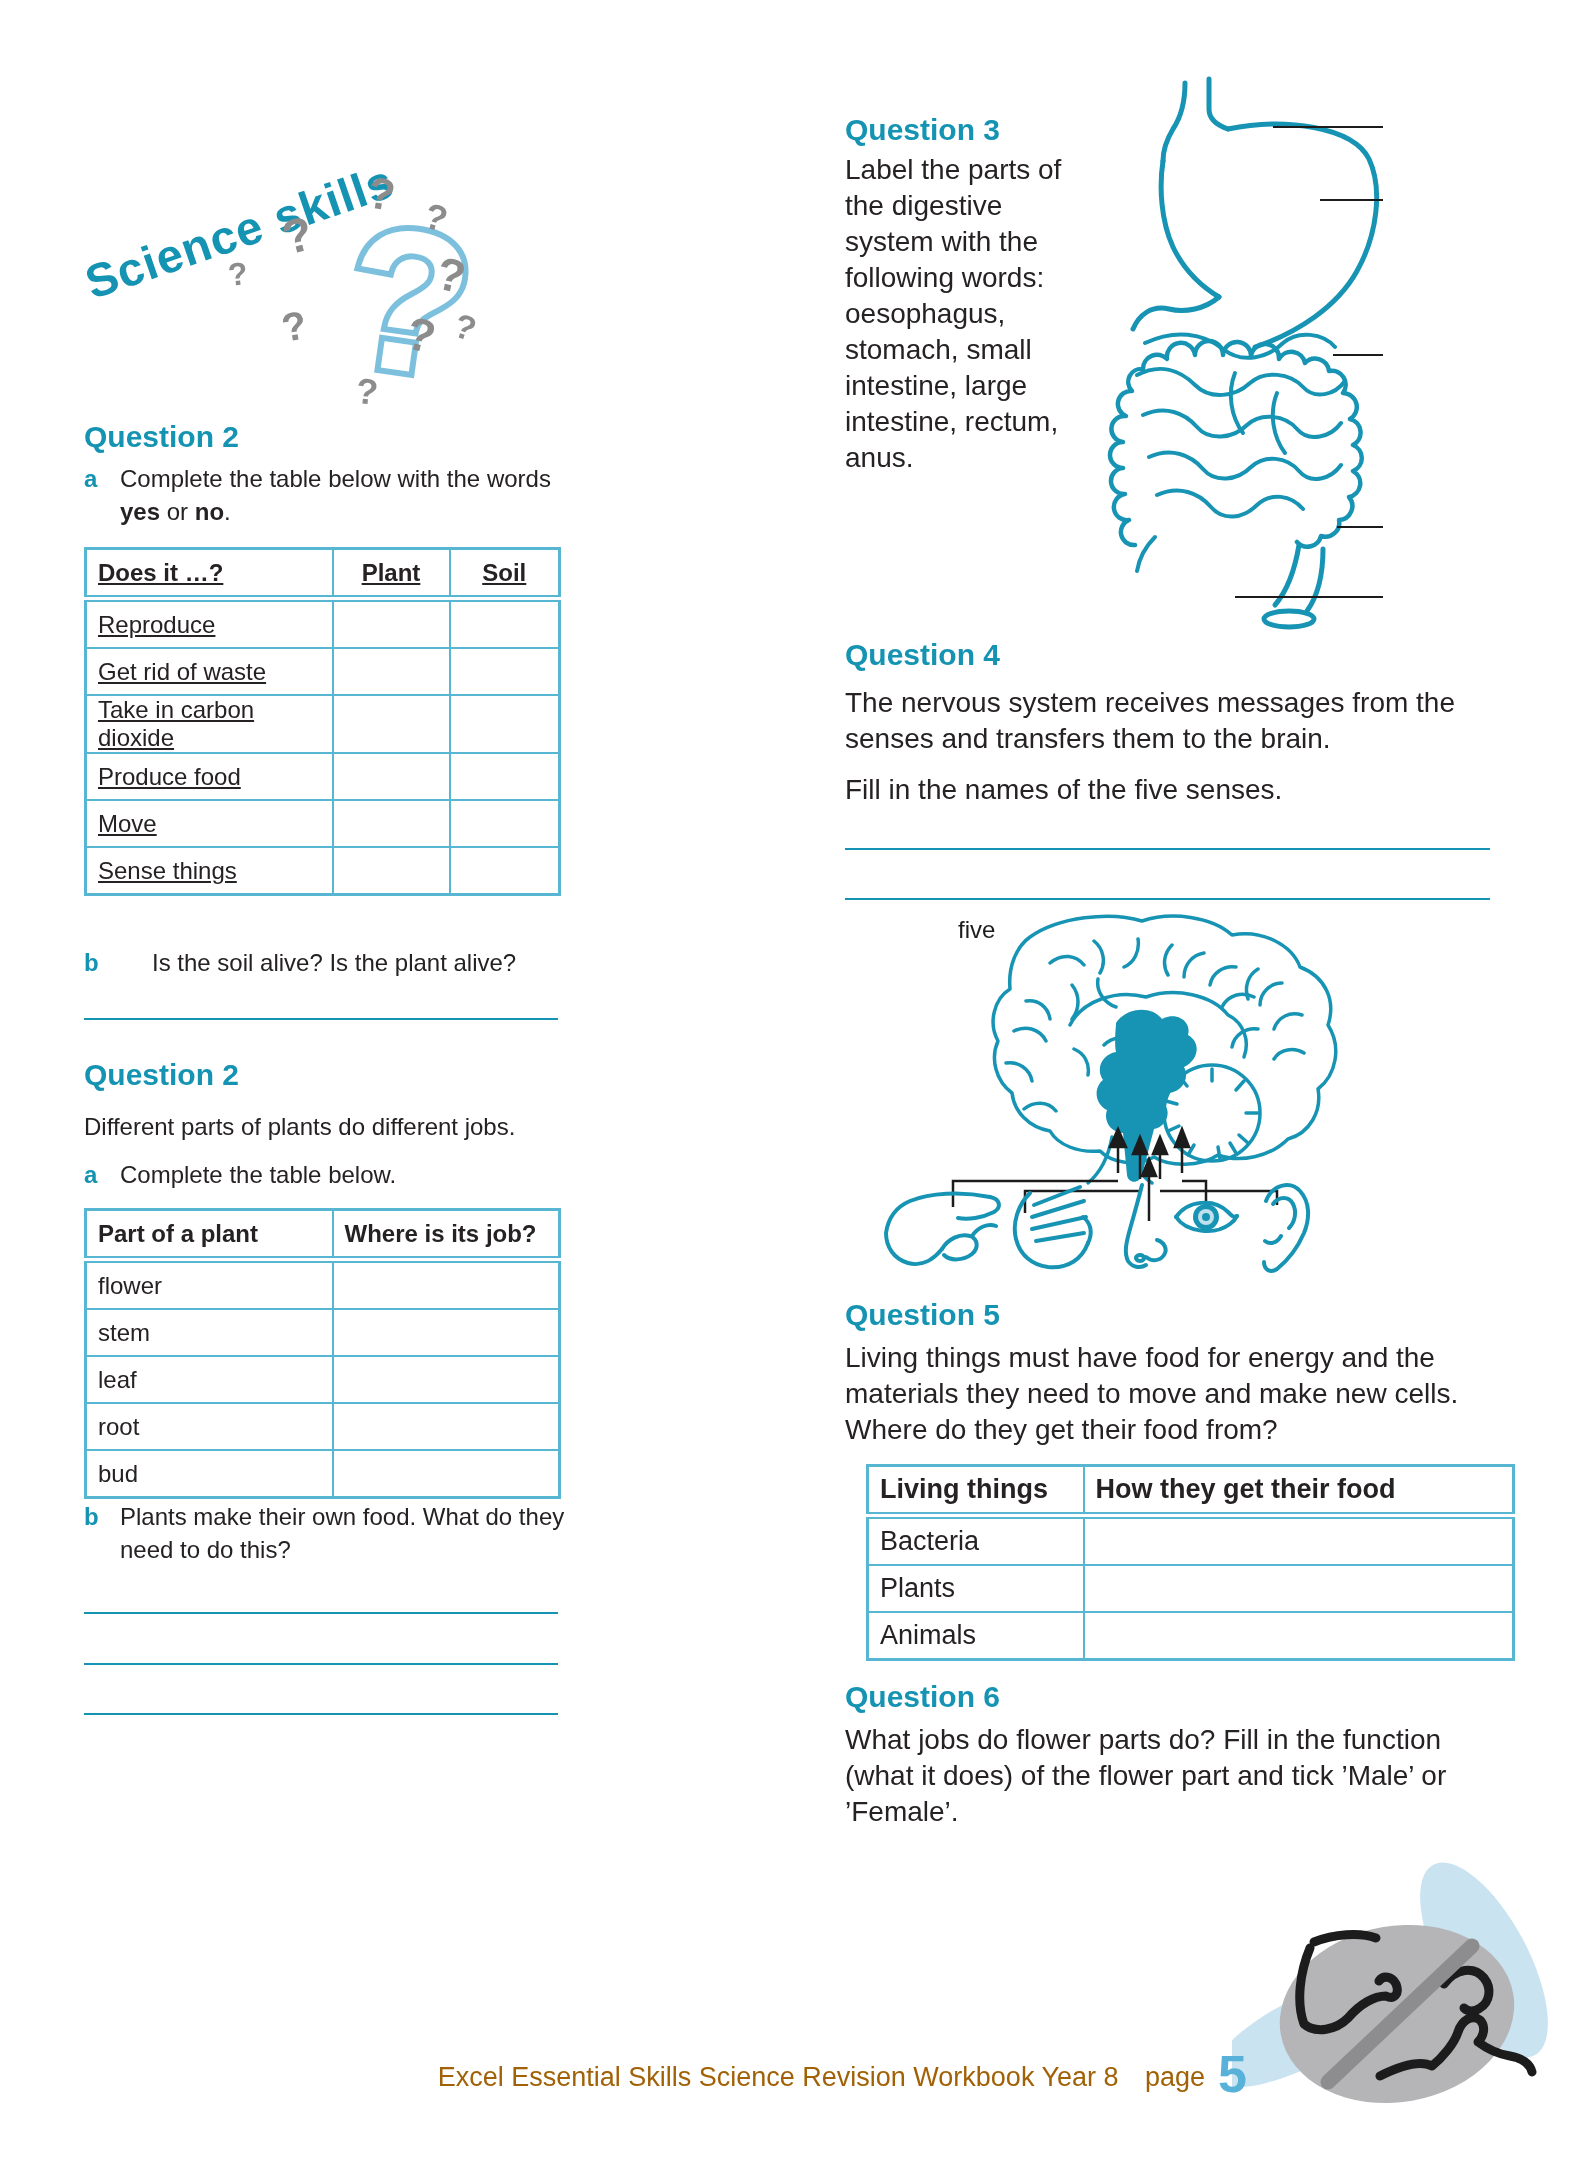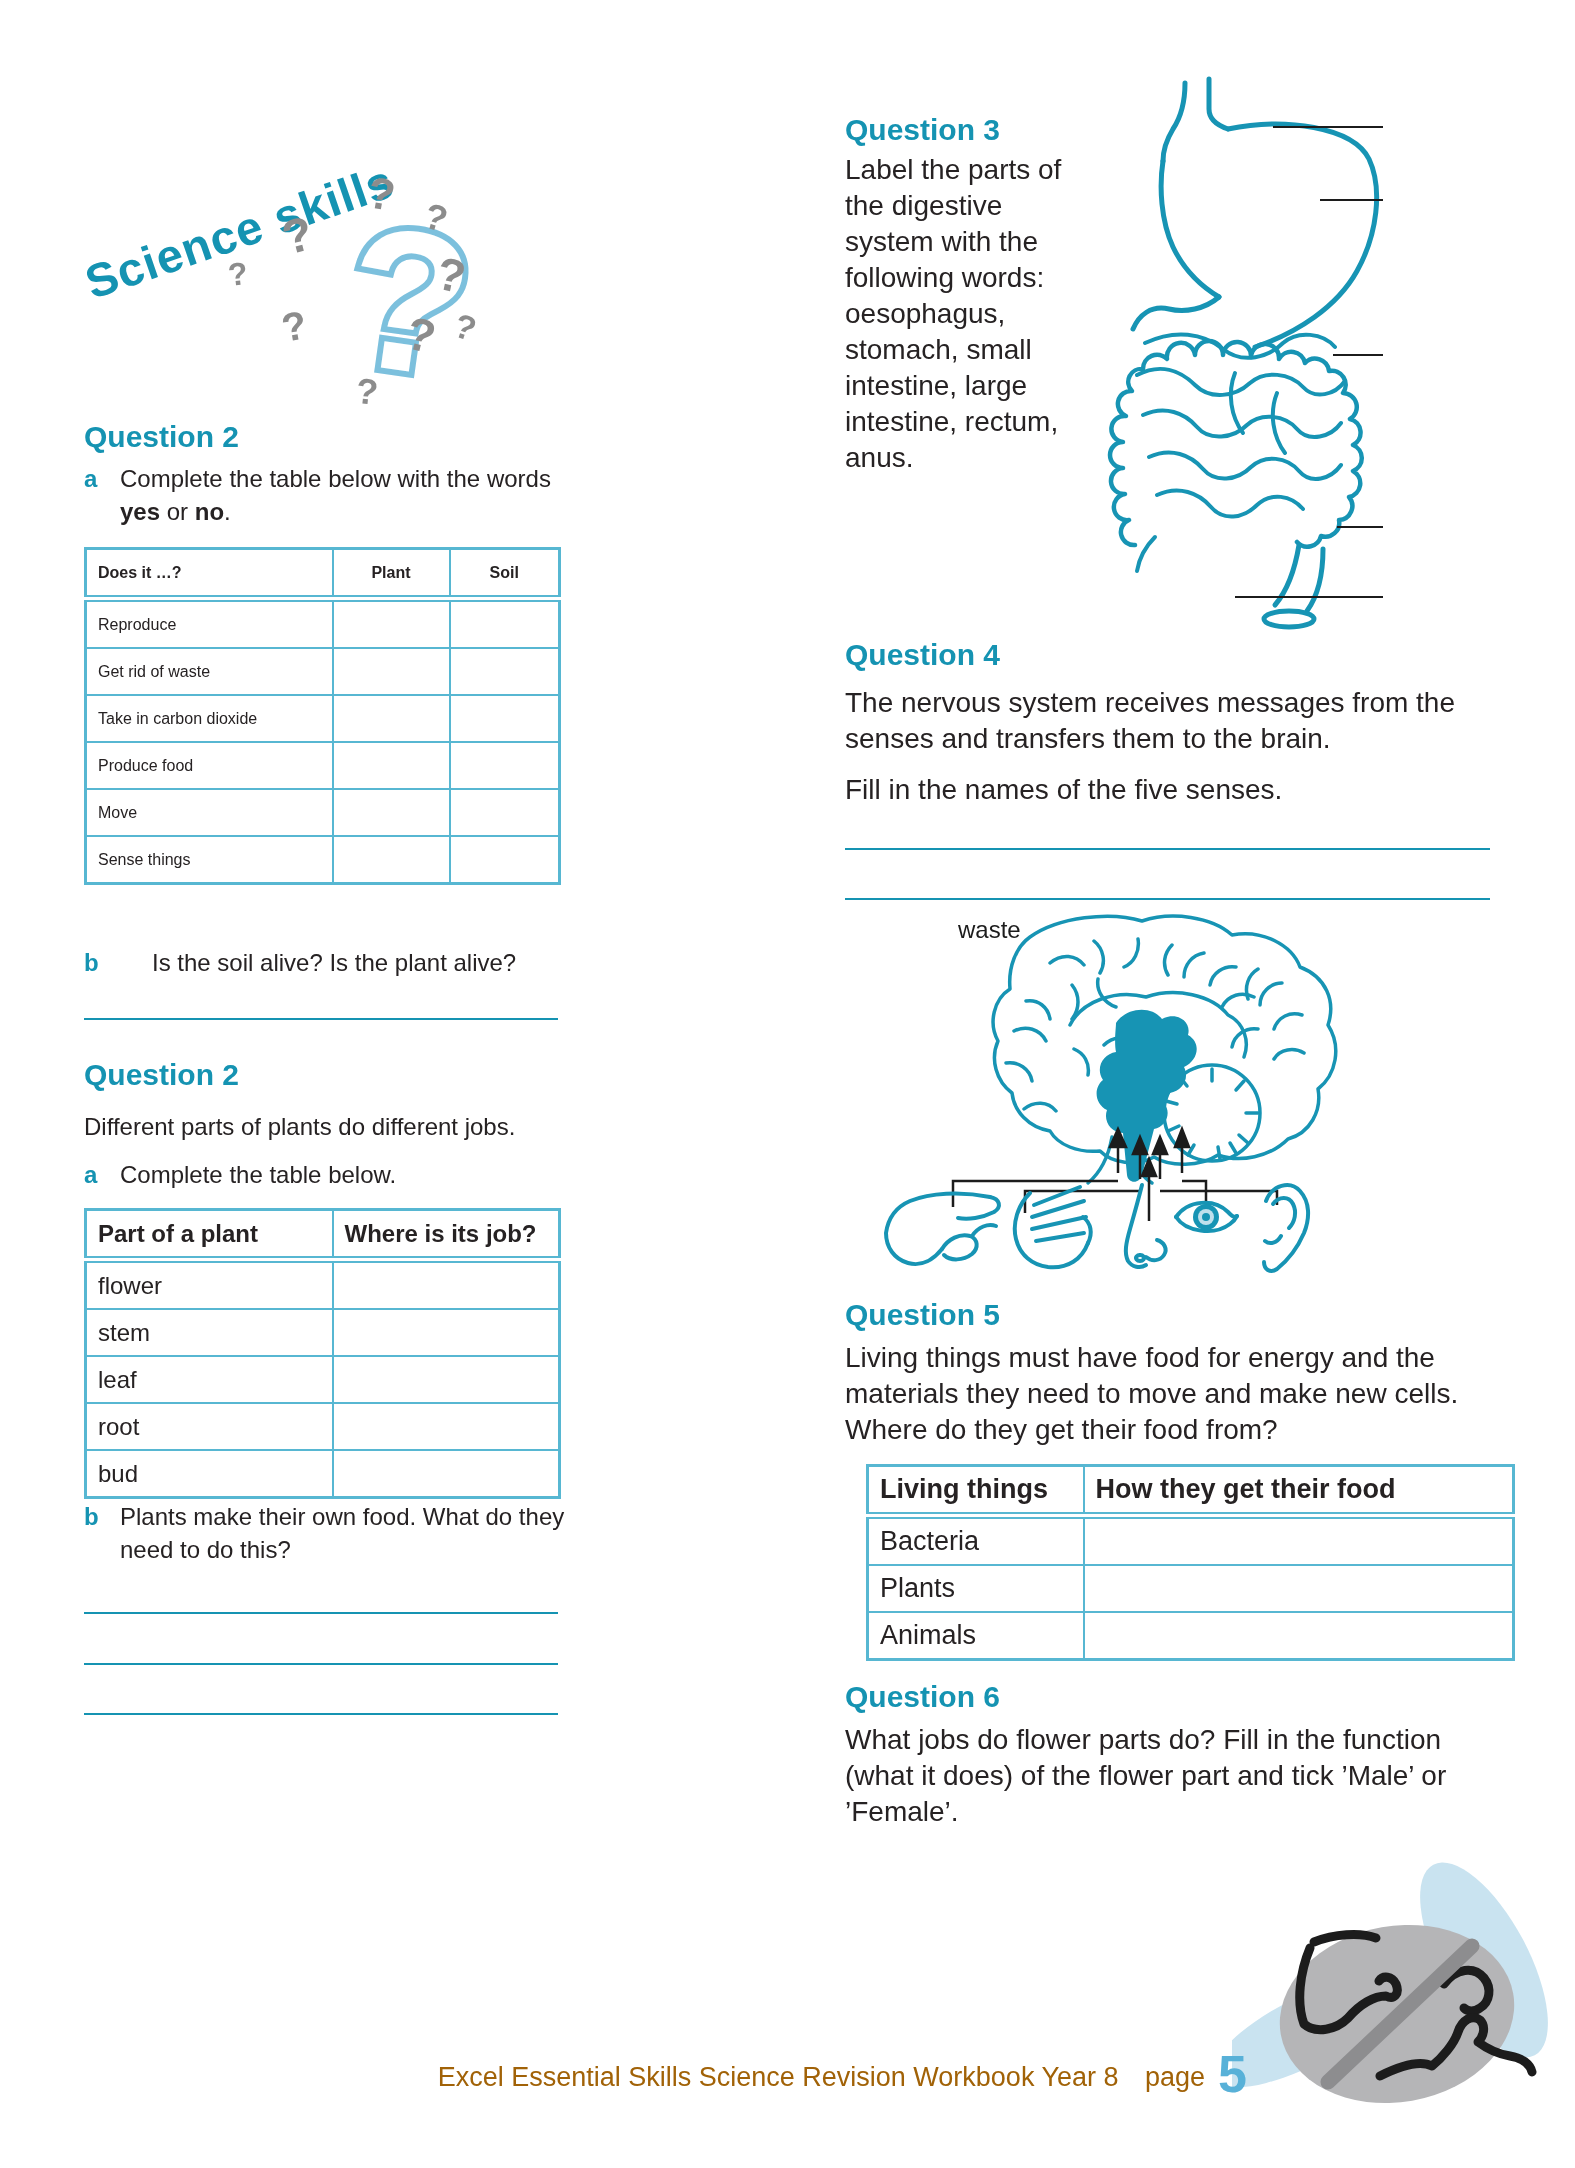--- a/index.html
+++ b/index.html
@@ -18,7 +18,7 @@
   table.q{border-collapse:collapse;border:3px solid #57b7d2;table-layout:fixed;}
   table.q th,table.q td{border:2px solid #57b7d2;padding:0 11px;text-align:left;vertical-align:middle;}
   table.q thead th{border-bottom:7px double #57b7d2;font-weight:700;}
-  table.t1 th,table.t1 td{height:45px;font-size:16px;}
+  table.t1 th,table.t1 td{height:45px;font-size:24px;text-decoration:underline;}
   table.t1{width:474px;}
   table.t1 col.c1{width:247px;} table.t1 col.c2{width:117px;} table.t1 col.c3{width:110px;}
   table.t1 th.c,table.t1 td.c{text-align:center;}

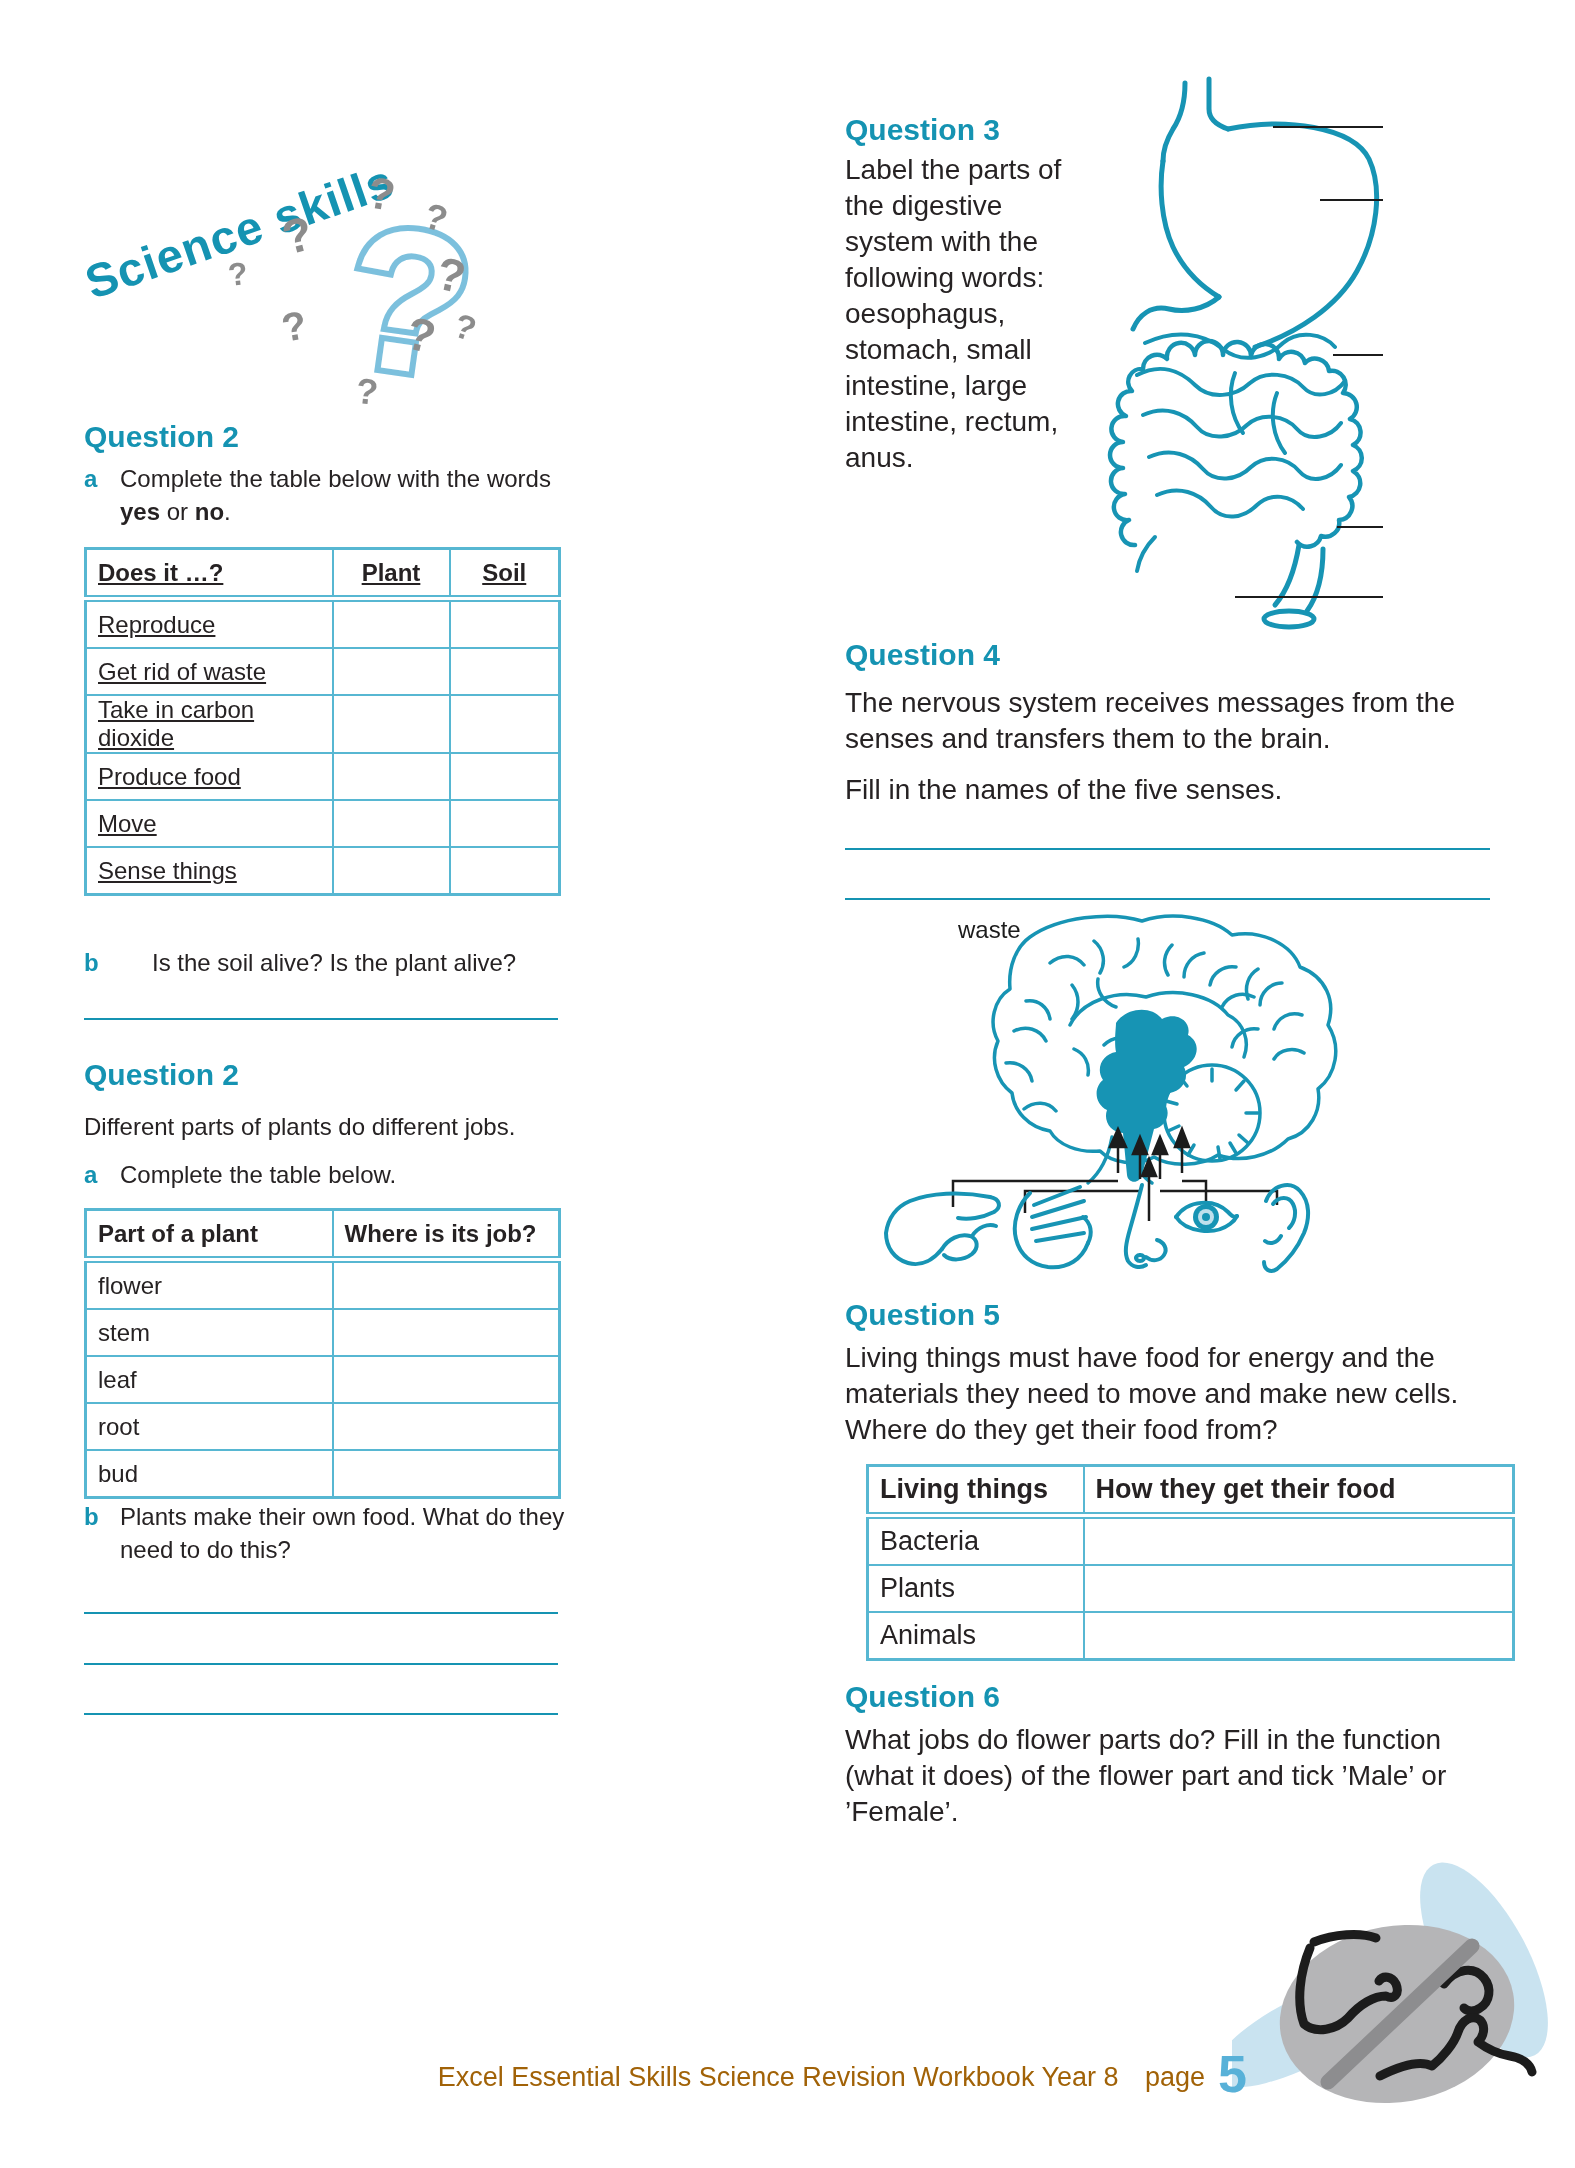--- a/index.html
+++ b/index.html
@@ -222,7 +222,7 @@
 <div class="abs ansline" style="left:845px;top:848px;width:645px;"></div>
 <div class="abs ansline" style="left:845px;top:898px;width:645px;"></div>
 
-<div class="abs" style="left:958px;top:916px;font-size:24px;color:#1c1c1c;">waste</div>
+<div class="abs" style="left:958px;top:916px;font-size:24px;color:#1c1c1c;">five</div>
 <svg class="abs" style="left:820px;top:905px;" width="700" height="400" viewBox="0 0 700 400">
   <g stroke="#1794b4" stroke-width="3.5" fill="none" stroke-linecap="round" stroke-linejoin="round">
 

